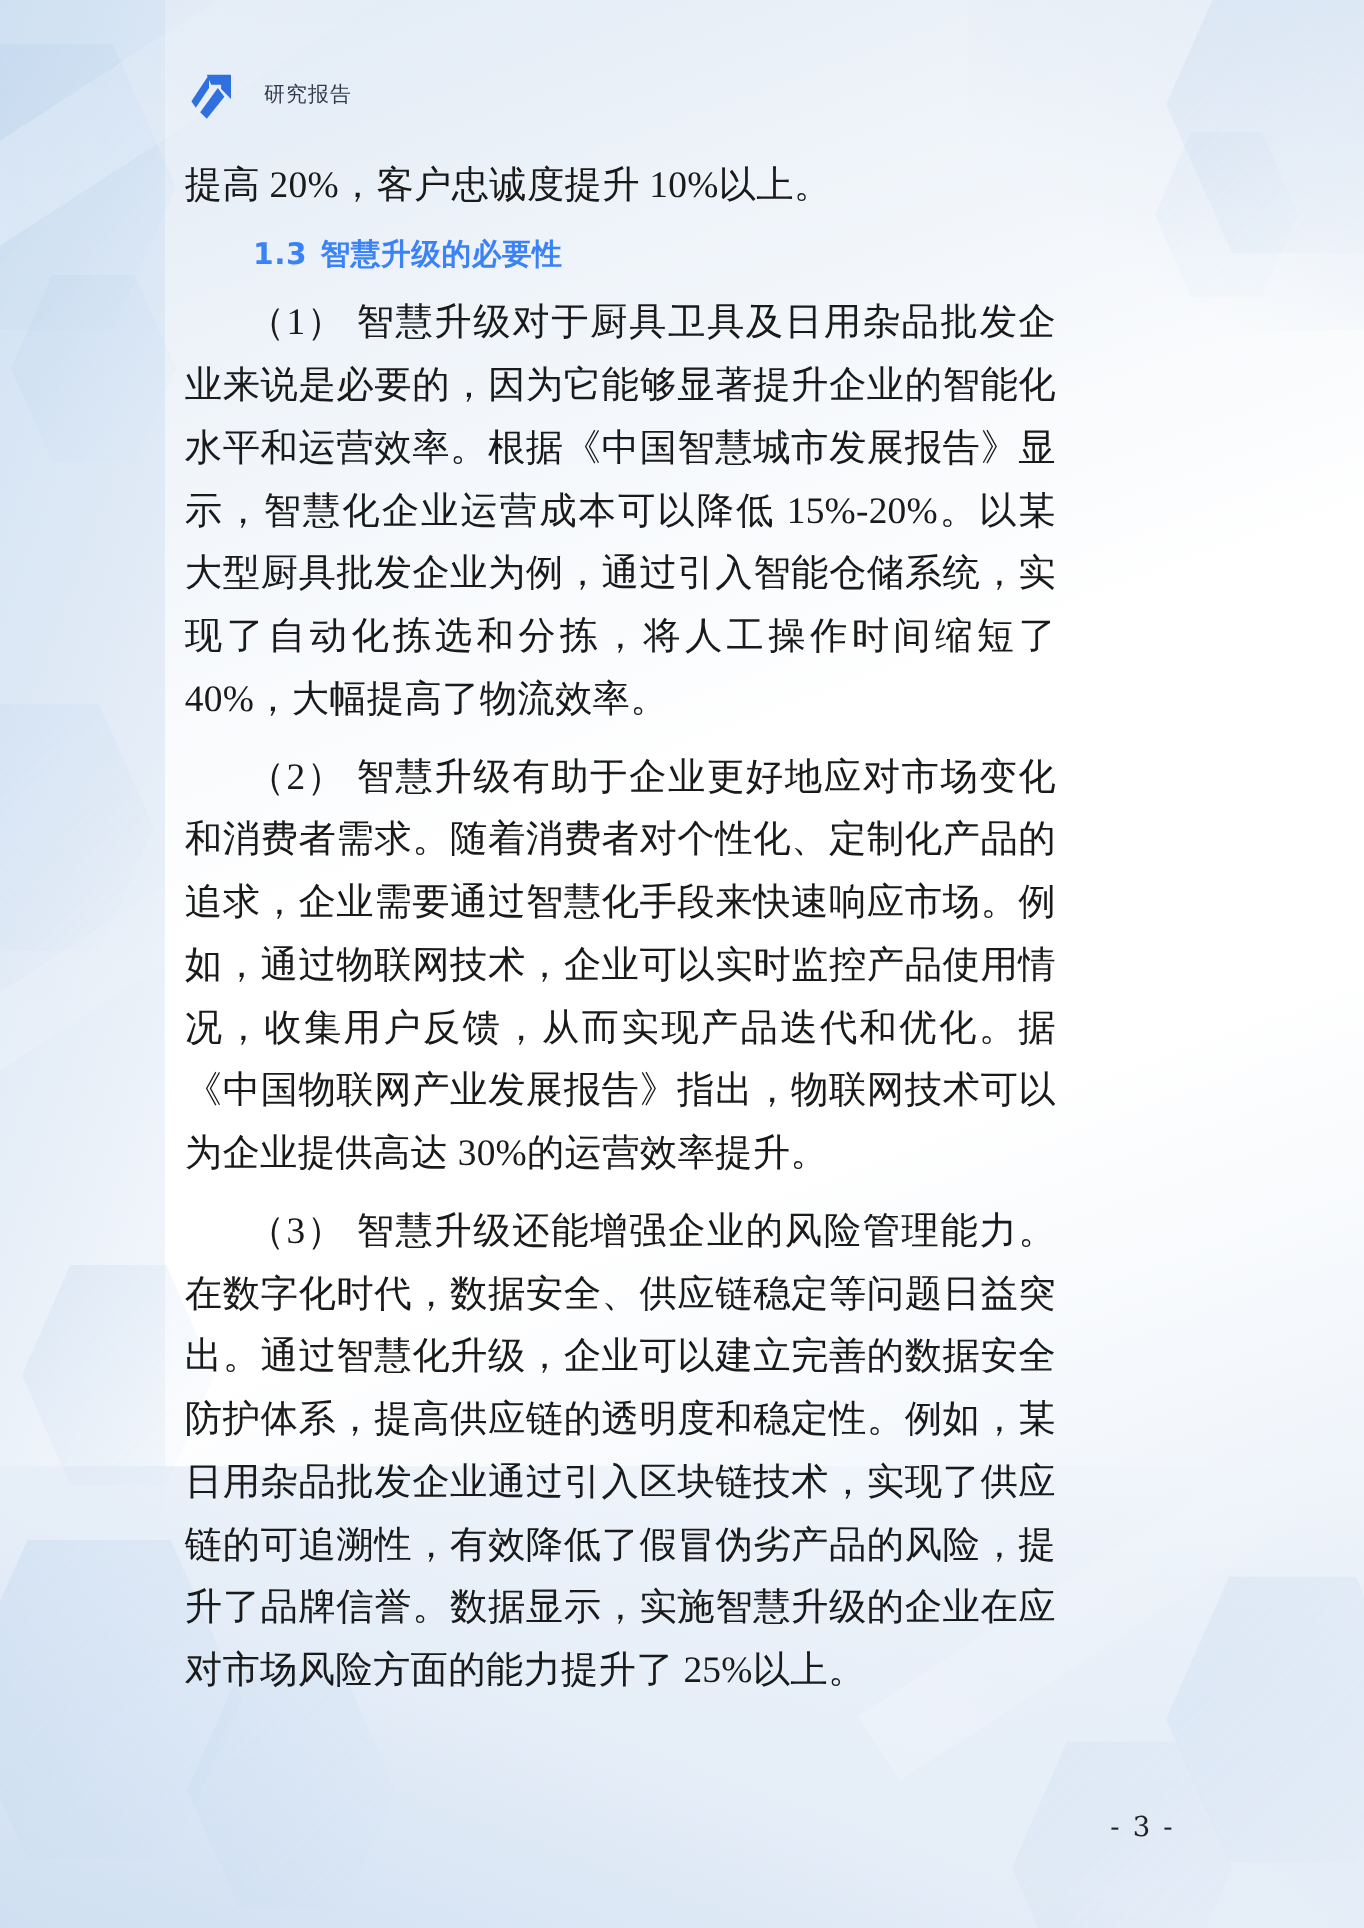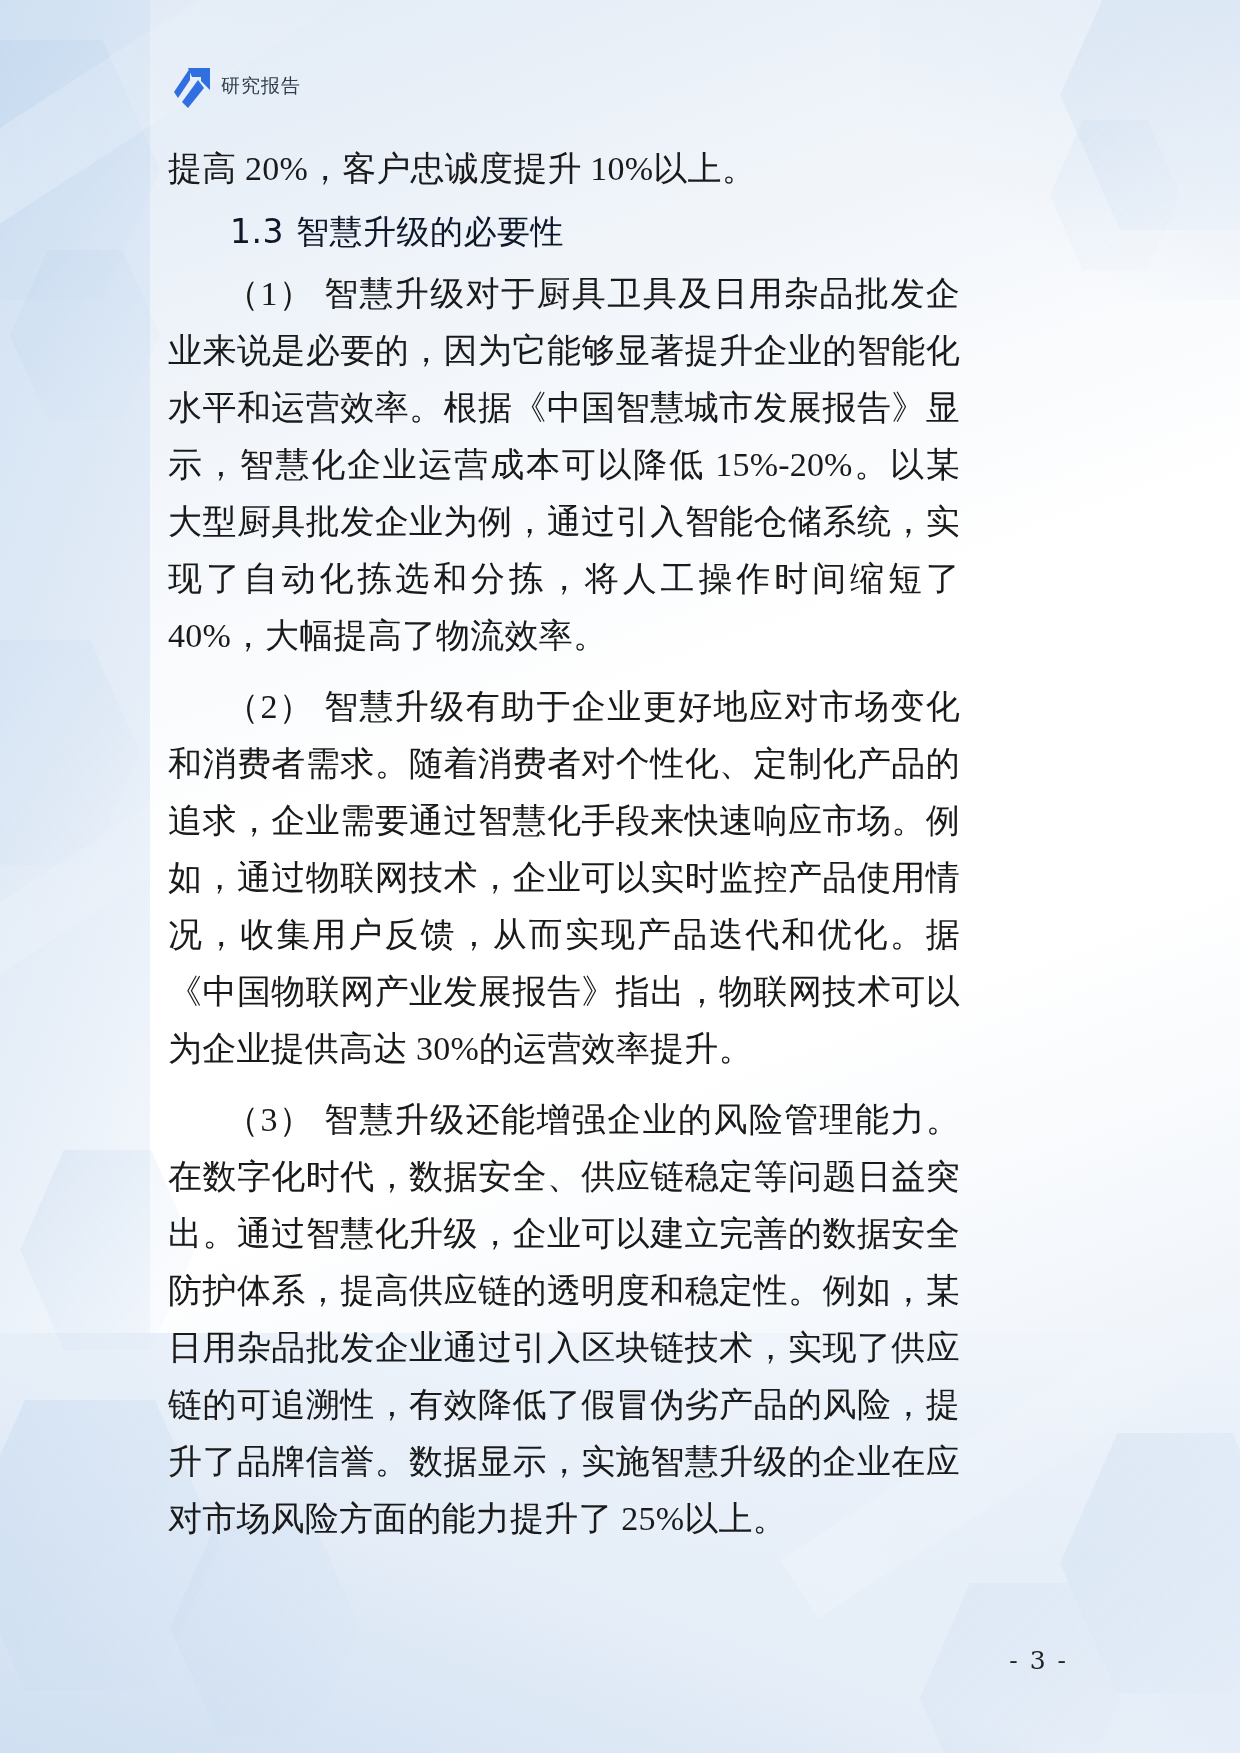--- a/index.html
+++ b/index.html
@@ -93,7 +93,7 @@
     top: 62px;
     display: flex;
     align-items: center;
-    gap: 5px;
+    gap: 24px;
   }
   .brand-mark {
     width: 48px;

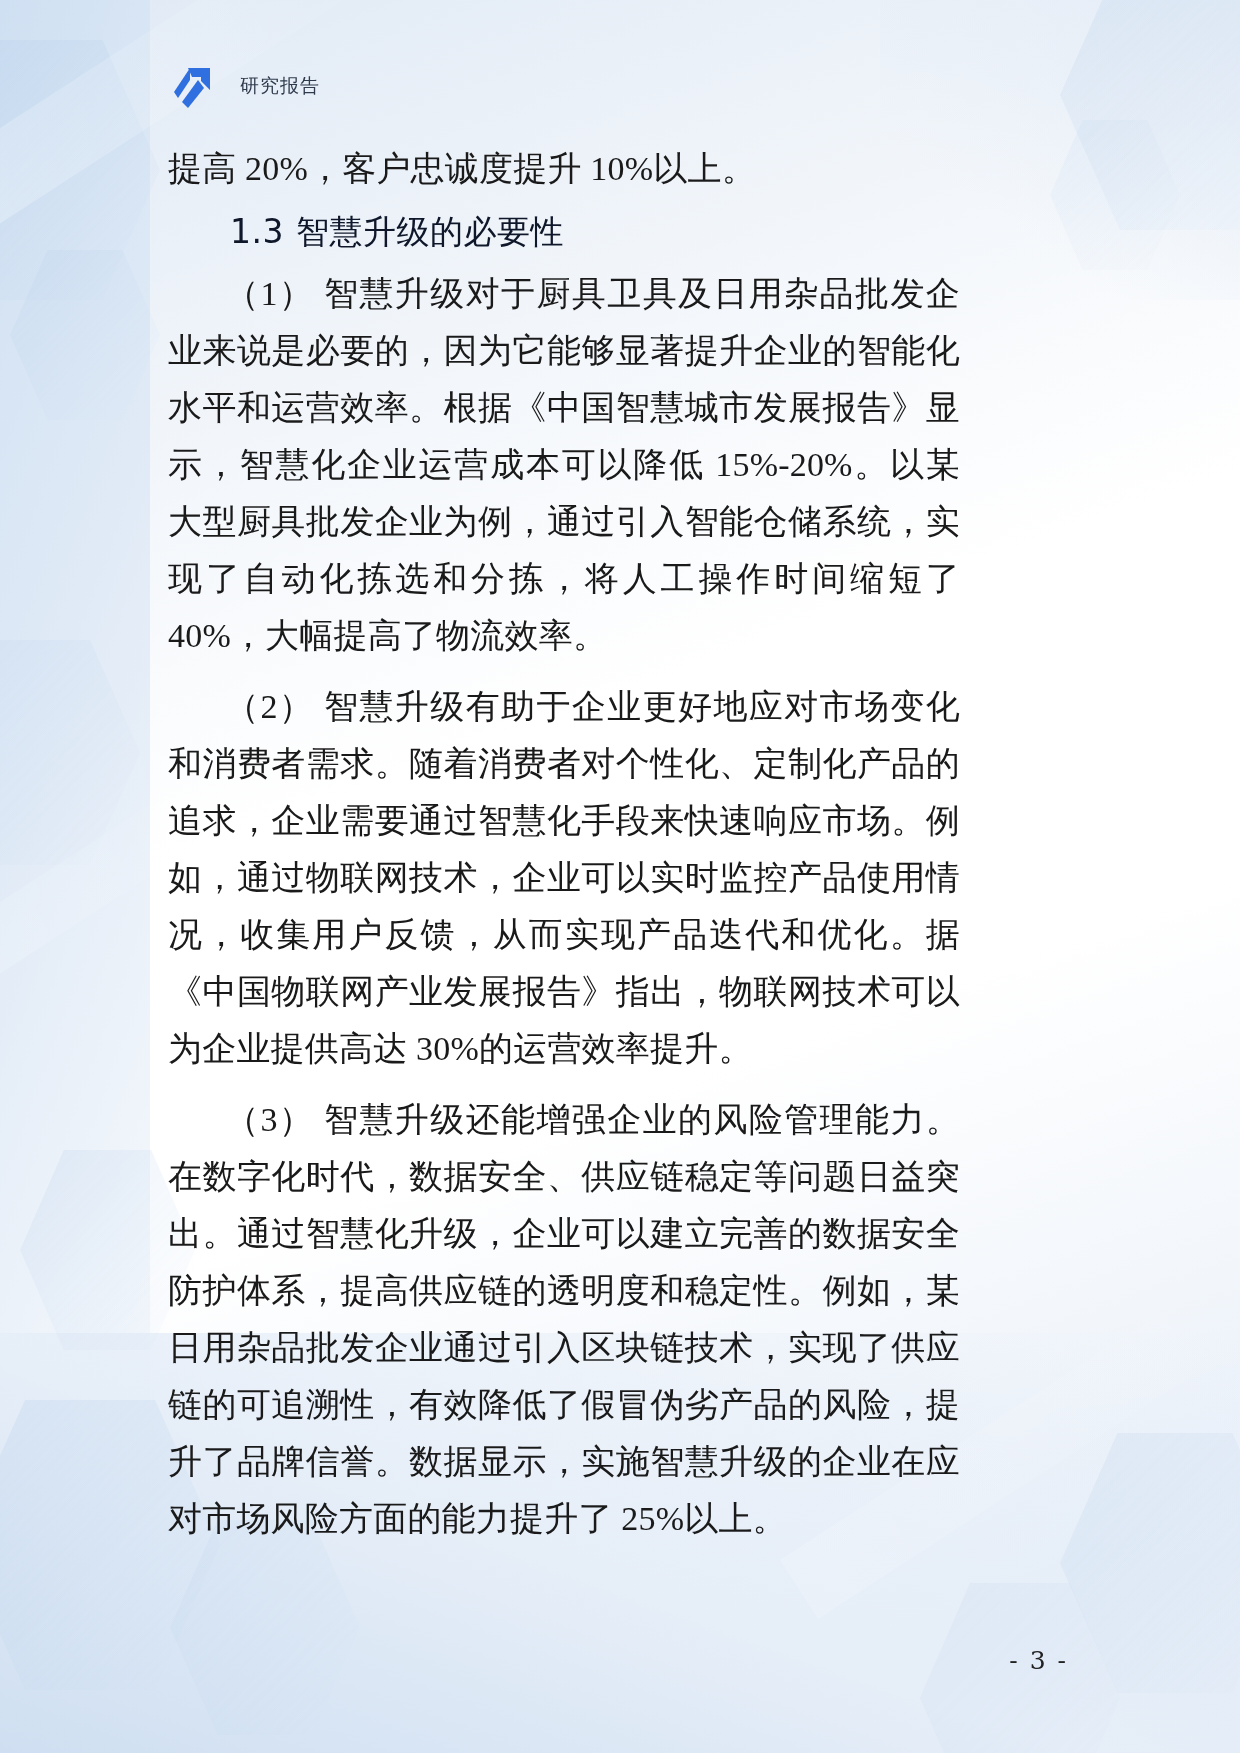--- a/index.html
+++ b/index.html
@@ -129,9 +129,9 @@
 
   .heading {
     font-family: "DejaVu Sans", sans-serif;
-    font-size: 33px;
-    font-weight: normal;
-    color: #0f172a;
+    font-size: 27px;
+    font-weight: bold;
+    color: #3b82f6;
     line-height: 58px;
     margin: 6px 0 4px 0;
     padding-left: 62px;

